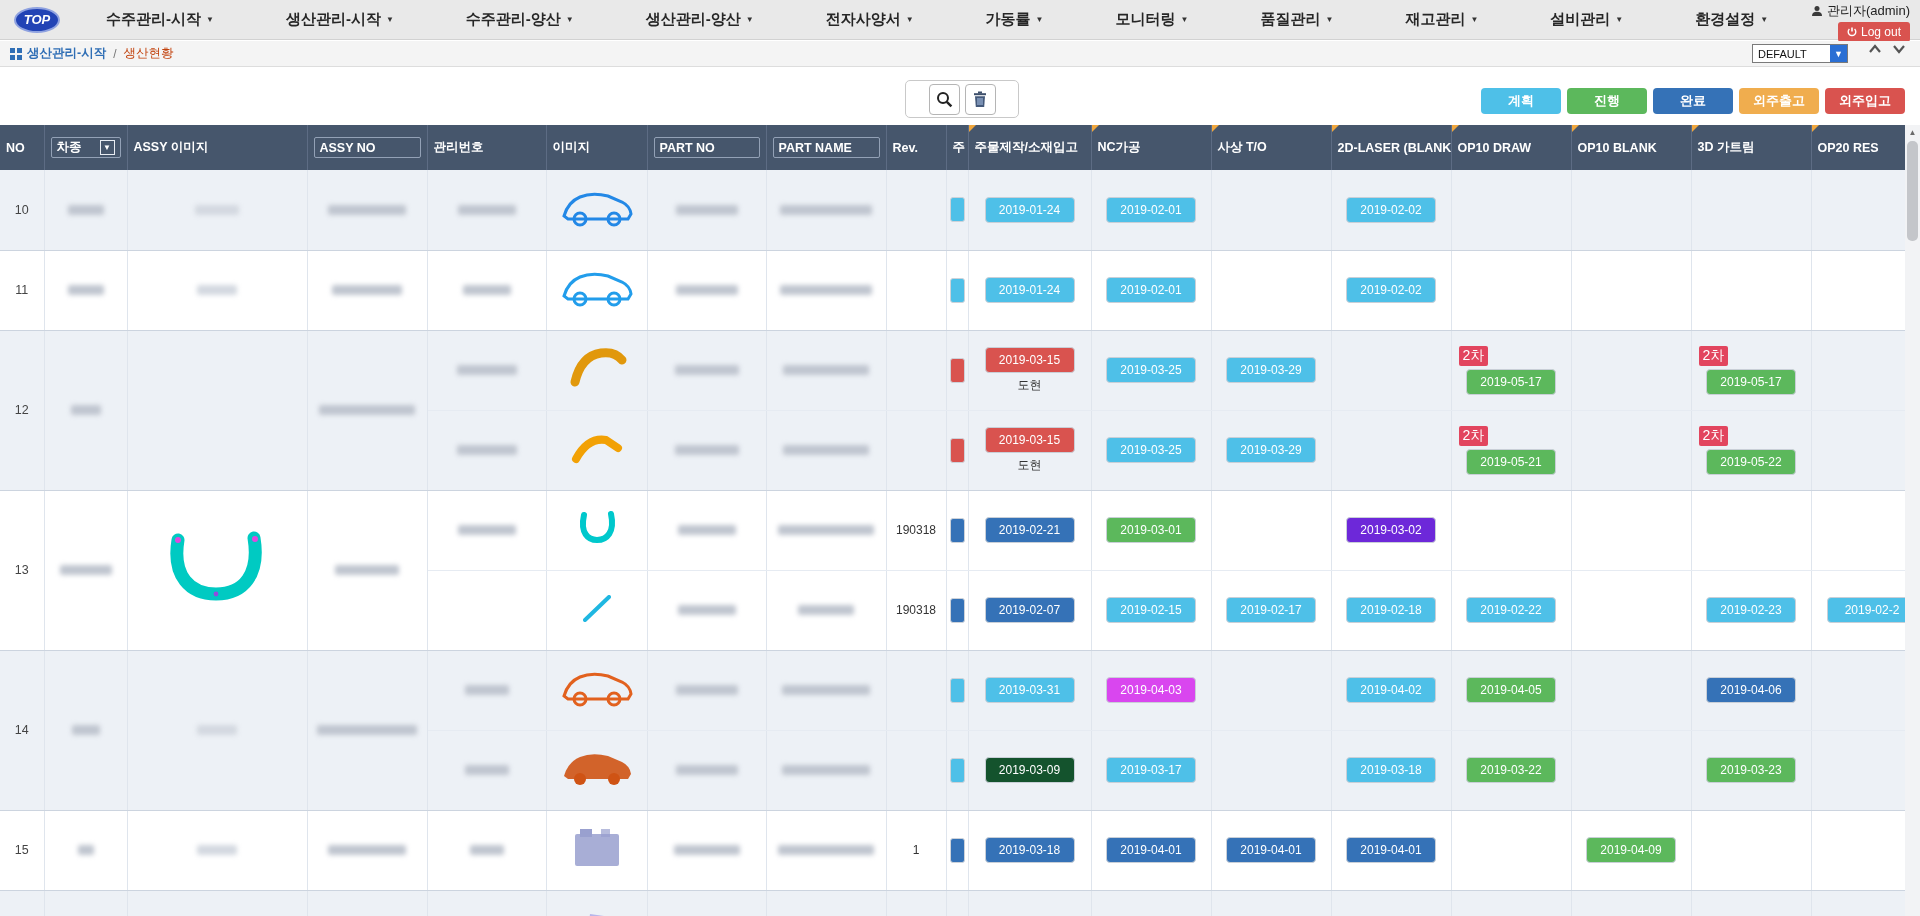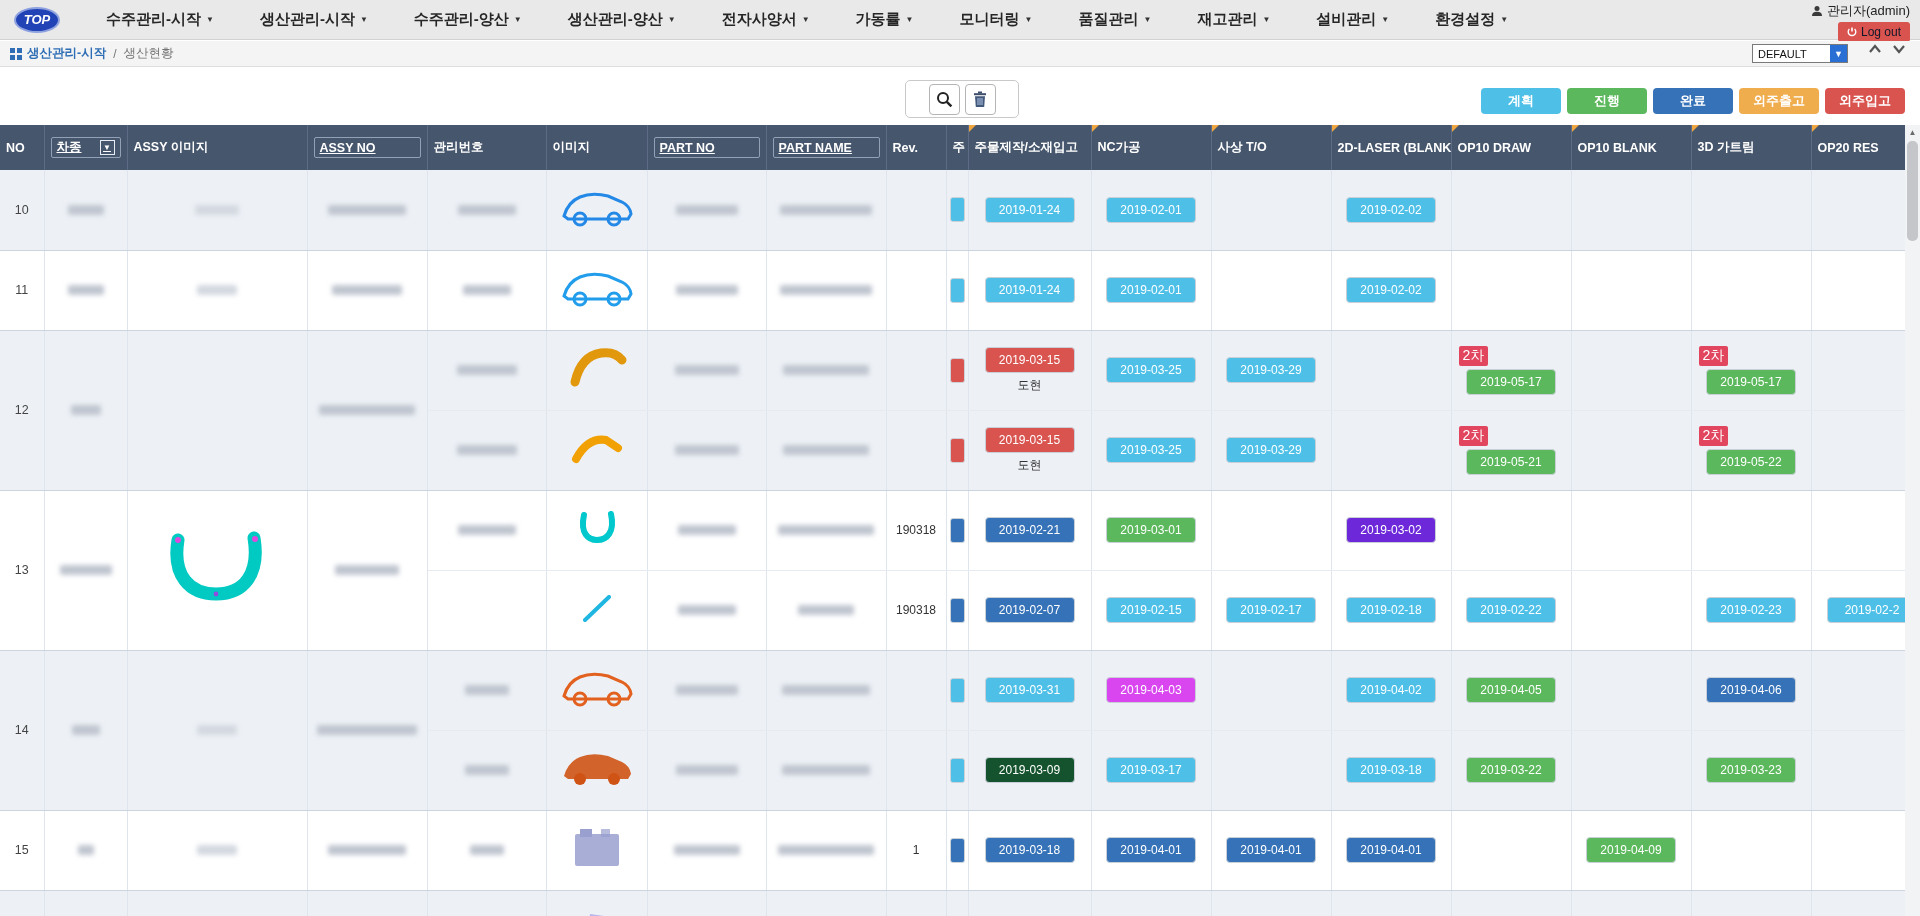--- a/index.html
+++ b/index.html
@@ -12,7 +12,7 @@
     border-radius:50%; border:2px solid #8fa2e0; color:#fff; font-weight:bold; font-style:italic;
     font-size:13px; display:flex; align-items:center; justify-content:center; letter-spacing:0; }
   .logo i { font-style:italic; }
-  .navitems { display:flex; align-items:center; gap:46px; margin-left:28px; }
+  .navitems { display:flex; align-items:center; gap:72px; margin-left:28px; }
   .navitem { font-size:15px; font-weight:bold; color:#262626; cursor:pointer; white-space:nowrap; }
   .navitem .caret { font-size:8px; color:#333; margin-left:5px; vertical-align:2px; }
   .userbox { position:absolute; right:10px; top:2px; text-align:right; }

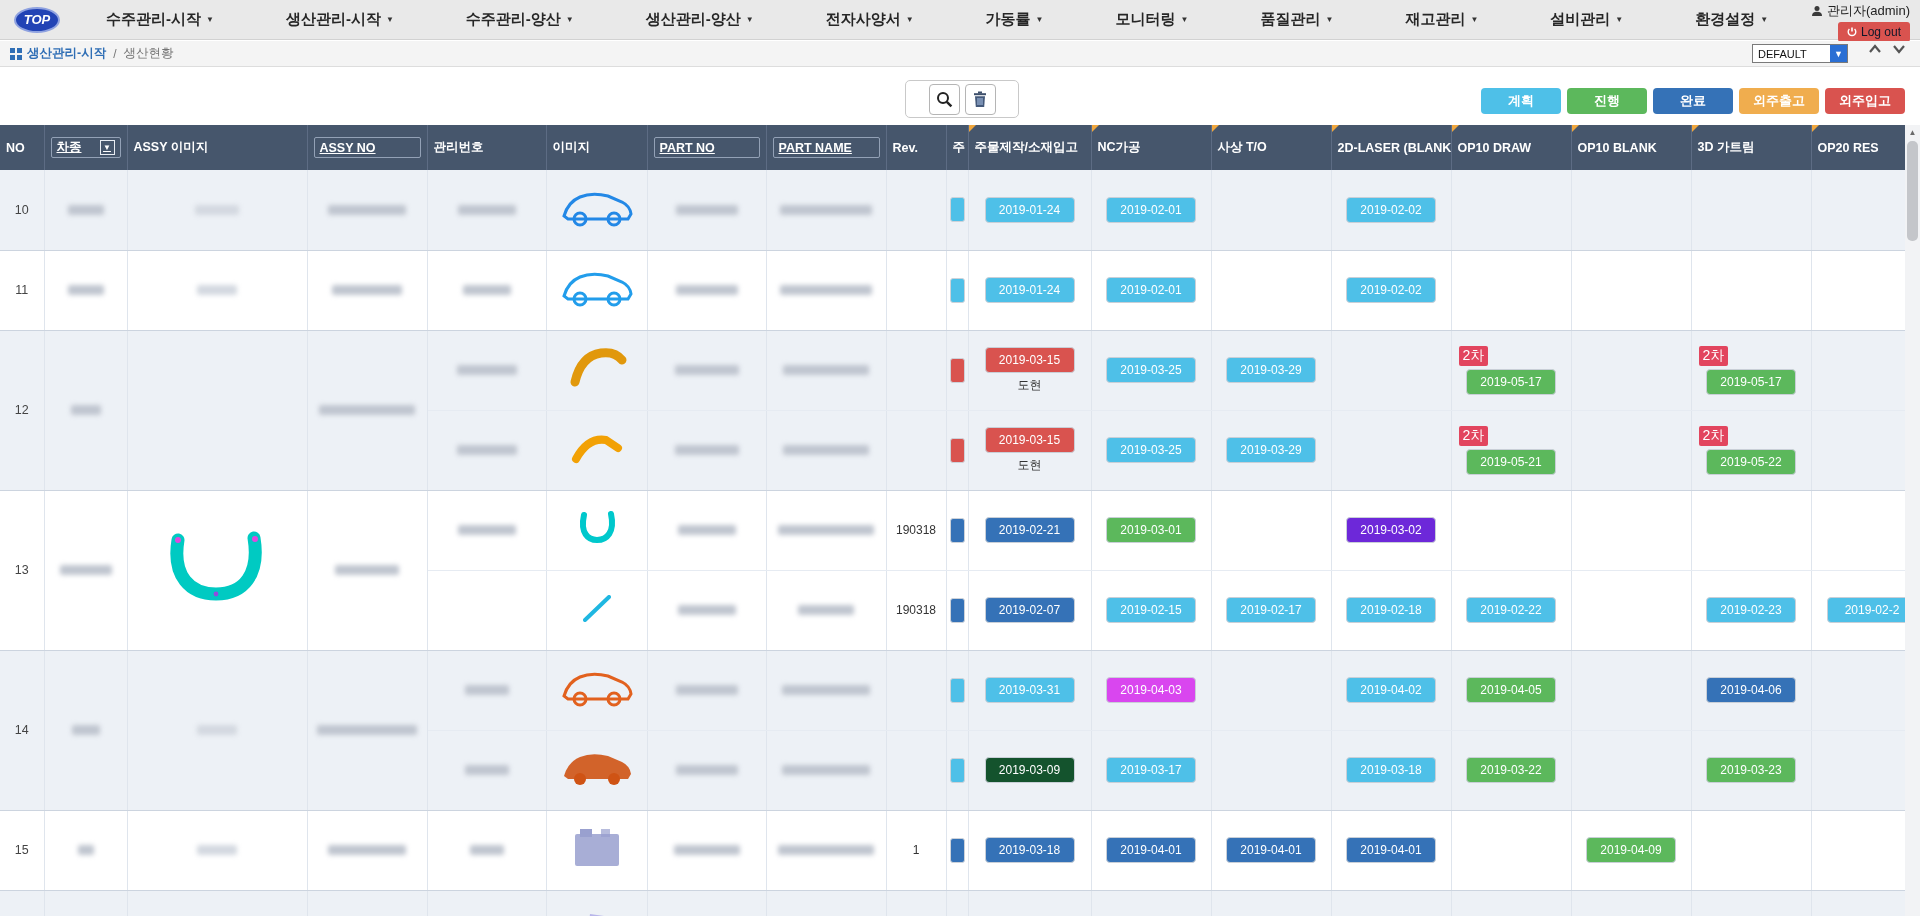--- a/index.html
+++ b/index.html
@@ -18,7 +18,7 @@
   .userbox { position:absolute; right:10px; top:2px; text-align:right; }
   .username { font-size:13px; color:#222; display:flex; align-items:center; gap:4px; justify-content:flex-end;}
   .logout { margin-top:2px; display:inline-flex; align-items:center; gap:4px; background:#d9534f;
-    color:#0f172a; font-size:12px; padding:3px 9px; border-radius:3px; border:none; cursor:pointer; }
+    color:#ffffff; font-size:12px; padding:3px 9px; border-radius:3px; border:none; cursor:pointer; }
   
   .crumbbar { position:absolute; left:0; top:41px; width:1920px; height:26px; background:#f4f4f4;
     border-bottom:1px solid #ddd; display:flex; align-items:center; padding-left:10px; }

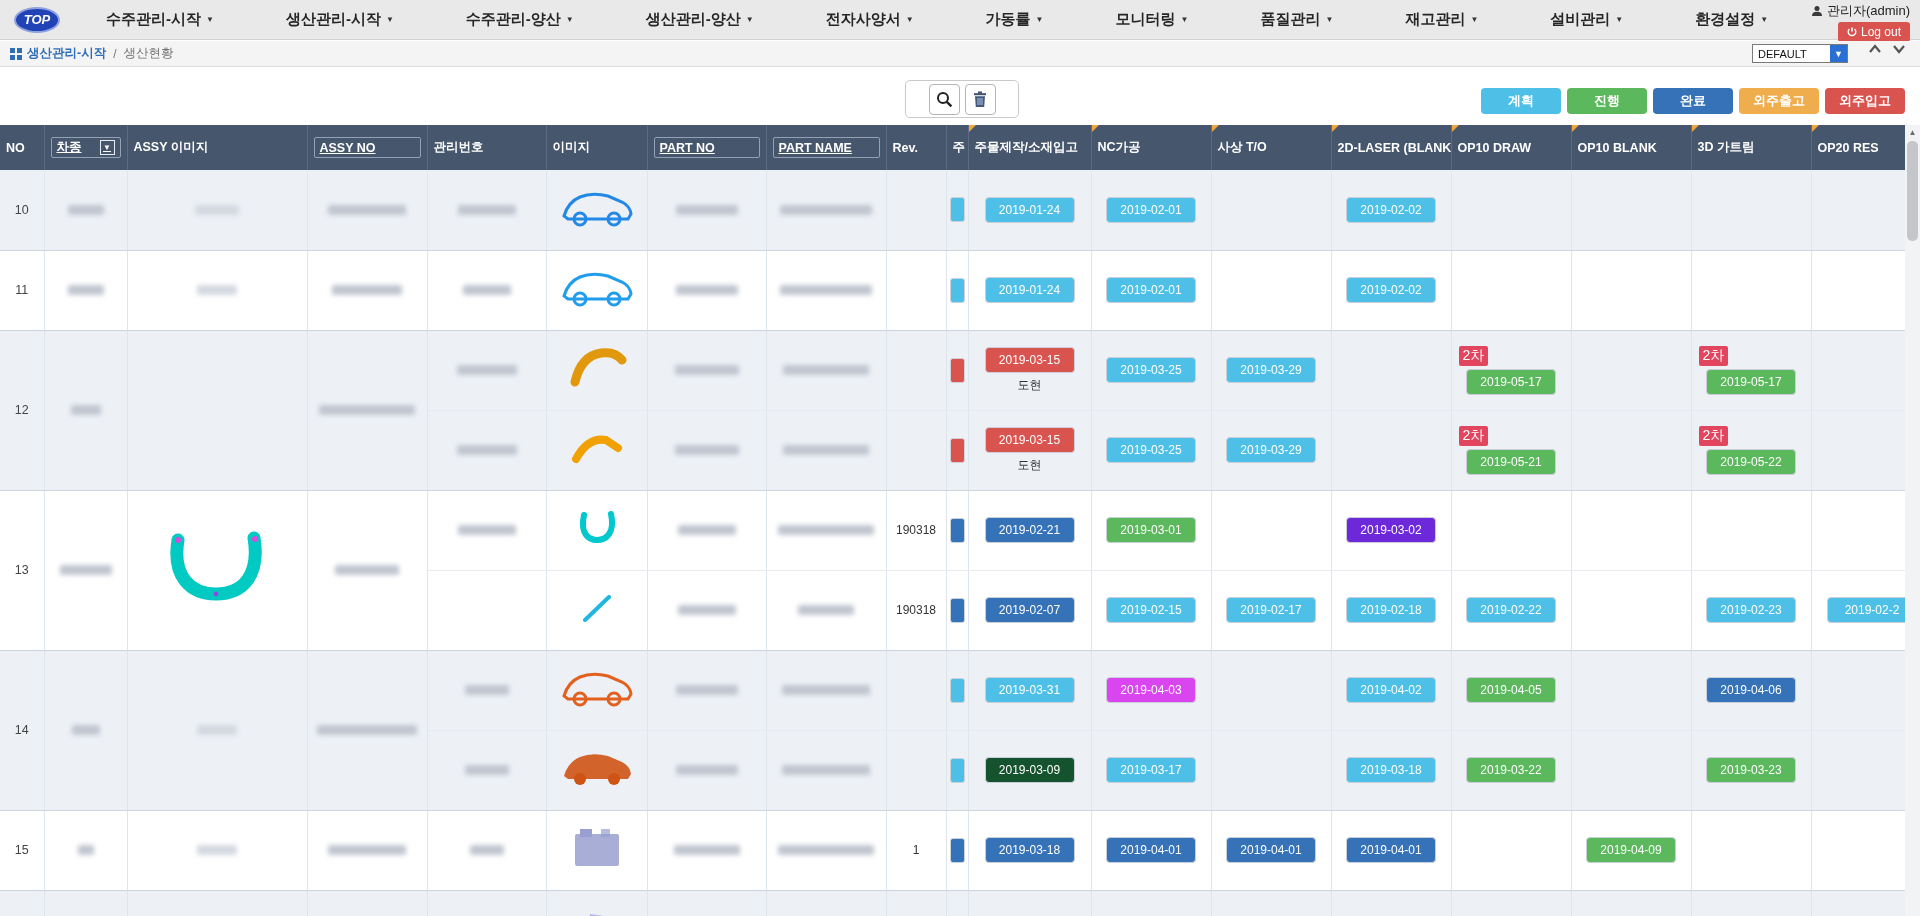--- a/index.html
+++ b/index.html
@@ -24,7 +24,7 @@
     border-bottom:1px solid #ddd; display:flex; align-items:center; padding-left:10px; }
   .crumb-sec { color:#2f6eb5; font-size:12.5px; font-weight:bold; margin-left:5px; }
   .crumb-sep { color:#777; font-size:12px; margin:0 7px; }
-  .crumb-page { color:#737373; font-size:12.5px; }
+  .crumb-page { color:#c2410c; font-size:12.5px; }
   .viewsel { position:absolute; right:72px; top:44px; width:96px; height:19px; background:#fff;
     border:1px solid #7a7a7a; display:flex; align-items:center; cursor:pointer; }
   .viewsel .vtext { flex:1; font-size:11px; padding-left:5px; color:#111; }

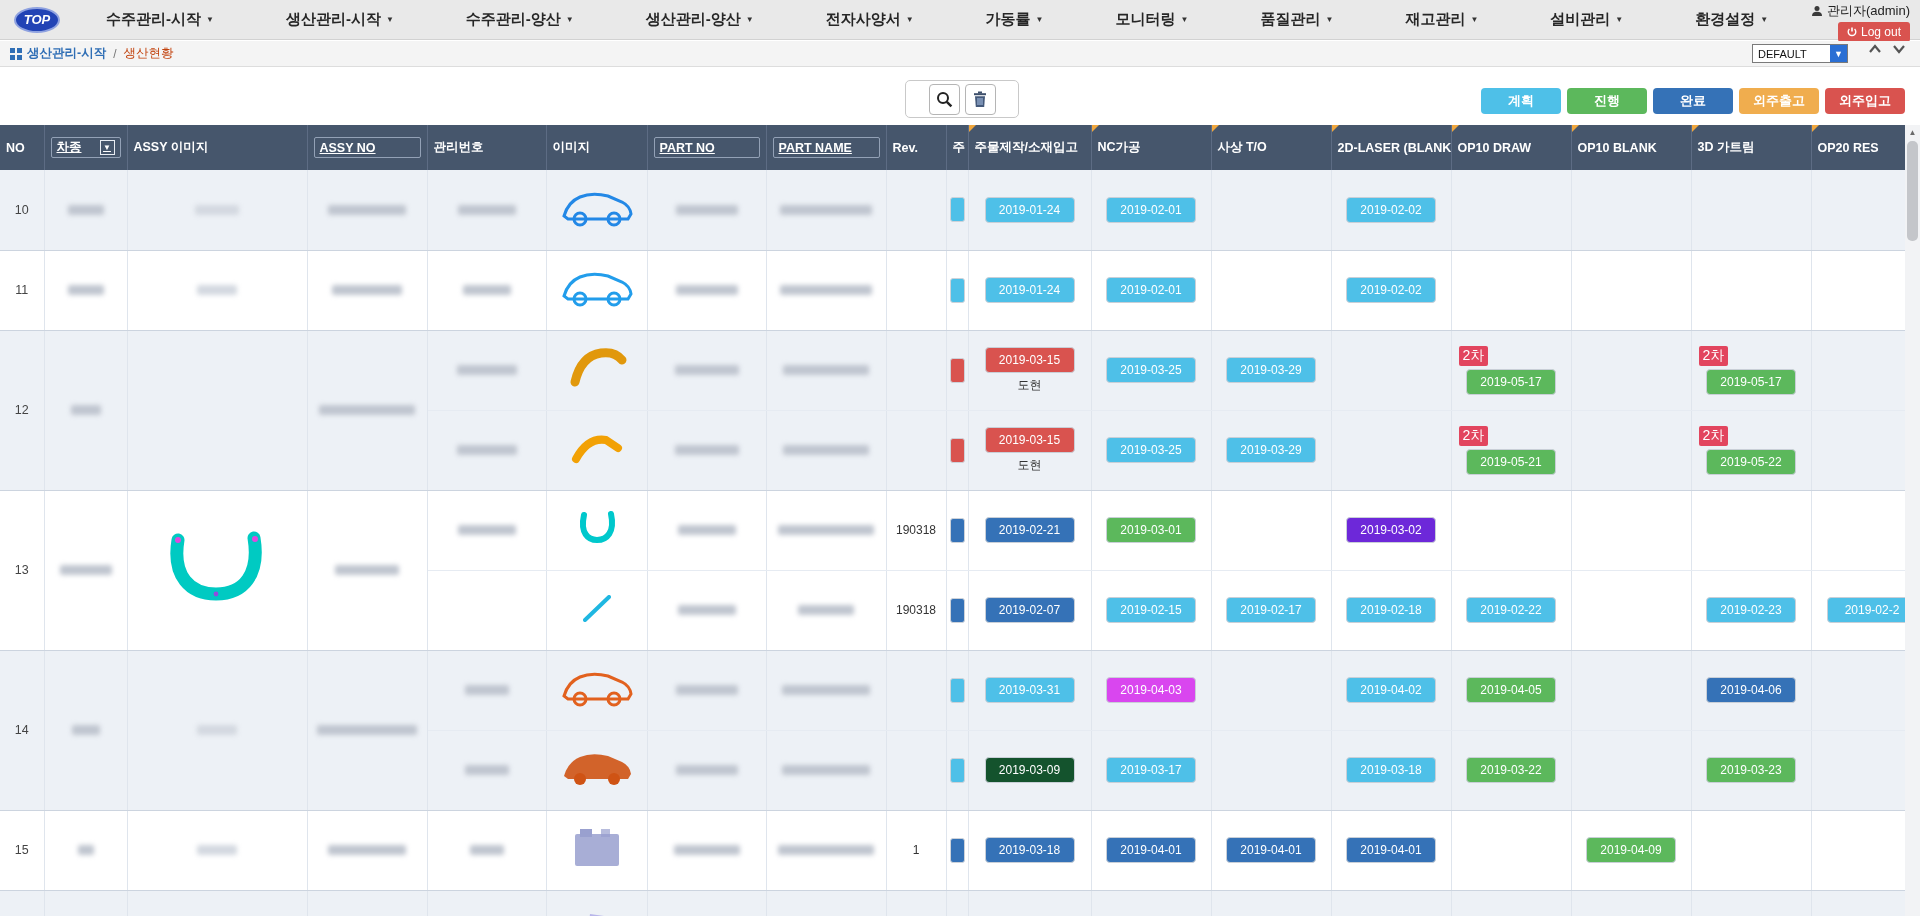--- a/index.html
+++ b/index.html
@@ -49,7 +49,7 @@
   .corner { position:absolute; left:0; top:0; width:0; height:0;
     border-left:7px solid #f0a63c; border-bottom:7px solid transparent; }
   .hfilter { border:1px solid #93a1b6; height:21px; display:flex; align-items:center;
-    padding:0 5px; font-size:12.5px; color:#fff; border-radius:2px;text-decoration:underline; }
+    padding:0 5px; font-size:12.5px; color:#fff; border-radius:2px; }
   .hfilter.dd { justify-content:space-between; }
   .ddsq { width:15px; height:15px; border:1px solid #e8ecf2; background:#46566c; color:#fff;
     font-size:8px; display:flex; align-items:center; justify-content:center; }

